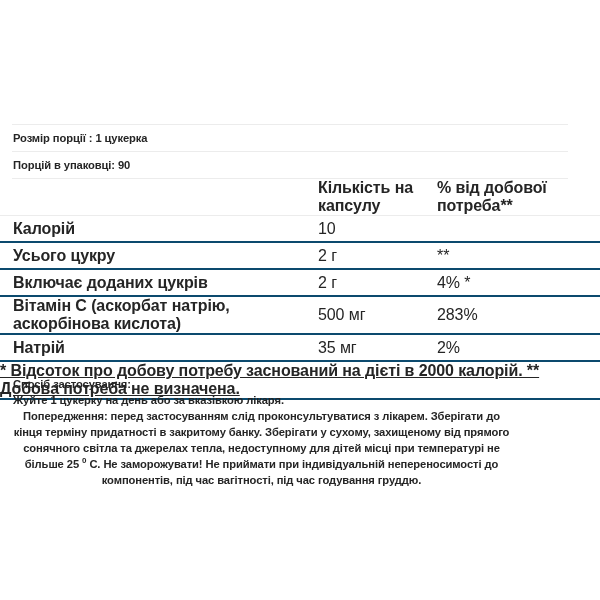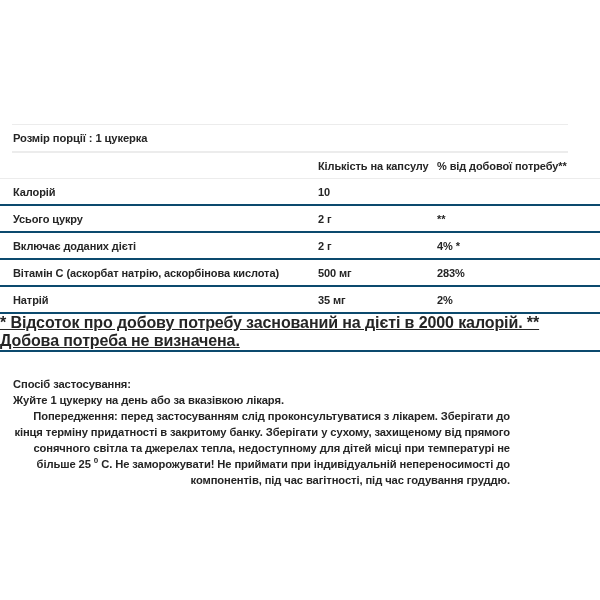--- a/index.html
+++ b/index.html
@@ -152,6 +152,7 @@
     <div class="serving-row">Розмір порції : 1 цукерка</div>
     <div class="rule"></div>
 
+    <div class="serving-row">Порцій в упаковці: 90</div>
     <div class="rule"></div>
 
     <table class="facts-table">

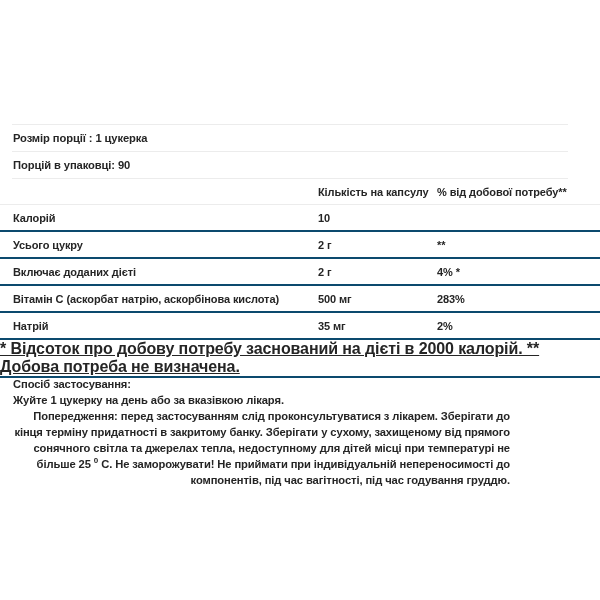--- a/index.html
+++ b/index.html
@@ -72,7 +72,7 @@
   .facts-table td {
     text-align: left;
     vertical-align: middle;
-    font-size: 11px;
+    font-size: 16px;
     letter-spacing: -0.1px;
     padding: 0;
     height: 25px;

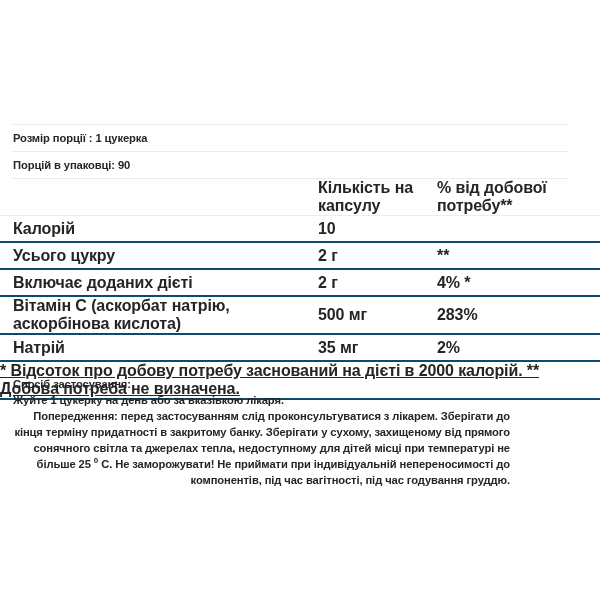--- a/index.html
+++ b/index.html
@@ -165,7 +165,7 @@
         <tr class="header-row">
           <th class="name"></th>
           <th class="amount">Кількість на капсулу</th>
-          <th class="dv">% від добової потребу**</th>
+          <th class="dv">% від добової потреба**</th>
         </tr>
       </thead>
       <tbody>

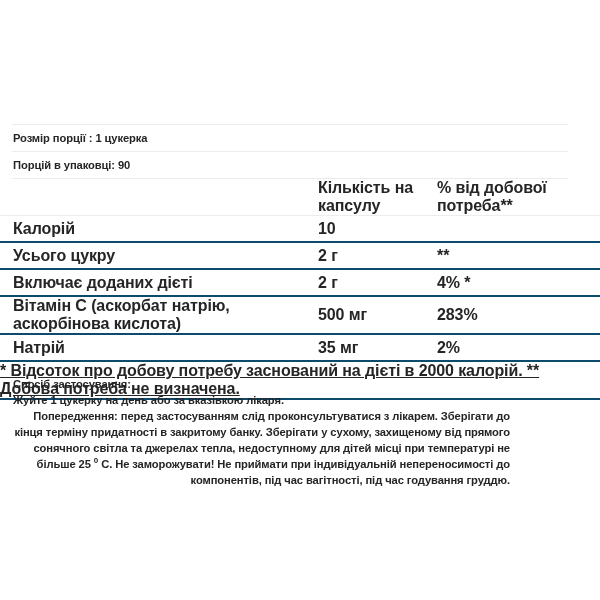--- a/index.html
+++ b/index.html
@@ -90,7 +90,7 @@
   }
   .facts-table td.amount,
   .facts-table td.dv {
-    font-weight: bold;
+    font-weight: normal;
   }
   .facts-table tbody tr,
   .facts-table thead tr {

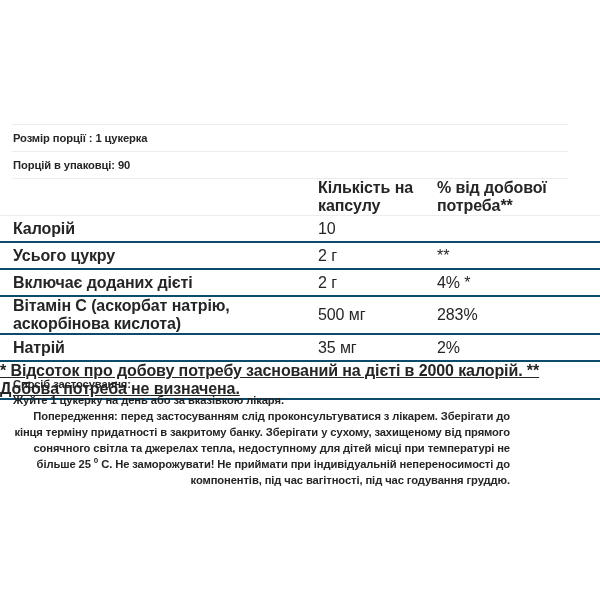--- a/index.html
+++ b/index.html
@@ -180,7 +180,7 @@
           <td class="dv">**</td>
         </tr>
         <tr>
-          <td class="name">Включає доданих дієті</td>
+          <td class="name">Включає доданих цукрів</td>
           <td class="amount">2 г</td>
           <td class="dv">4% *</td>
         </tr>

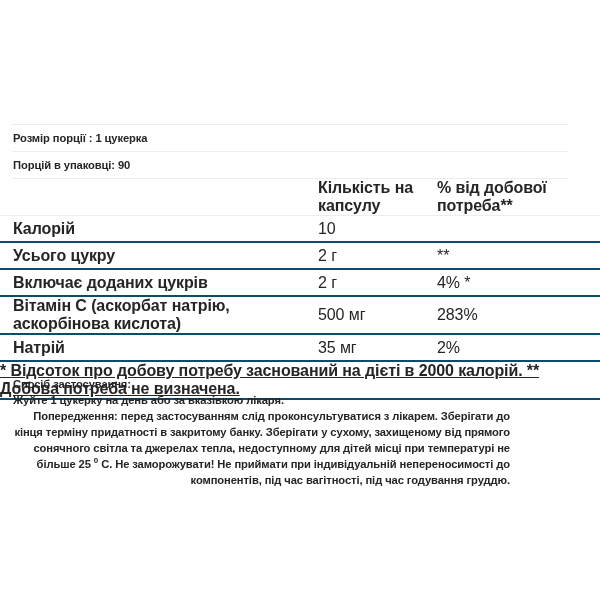--- a/index.html
+++ b/index.html
@@ -132,7 +132,7 @@
   }
   .usage-title { margin-bottom: 0; }
   .usage-body  { margin-top: 13px; }
-  .warning     { margin-top: 14px; text-align: right; }
+  .warning     { margin-top: 14px; text-align: center; }
 
   sup.deg {
     font-size: 8px;

